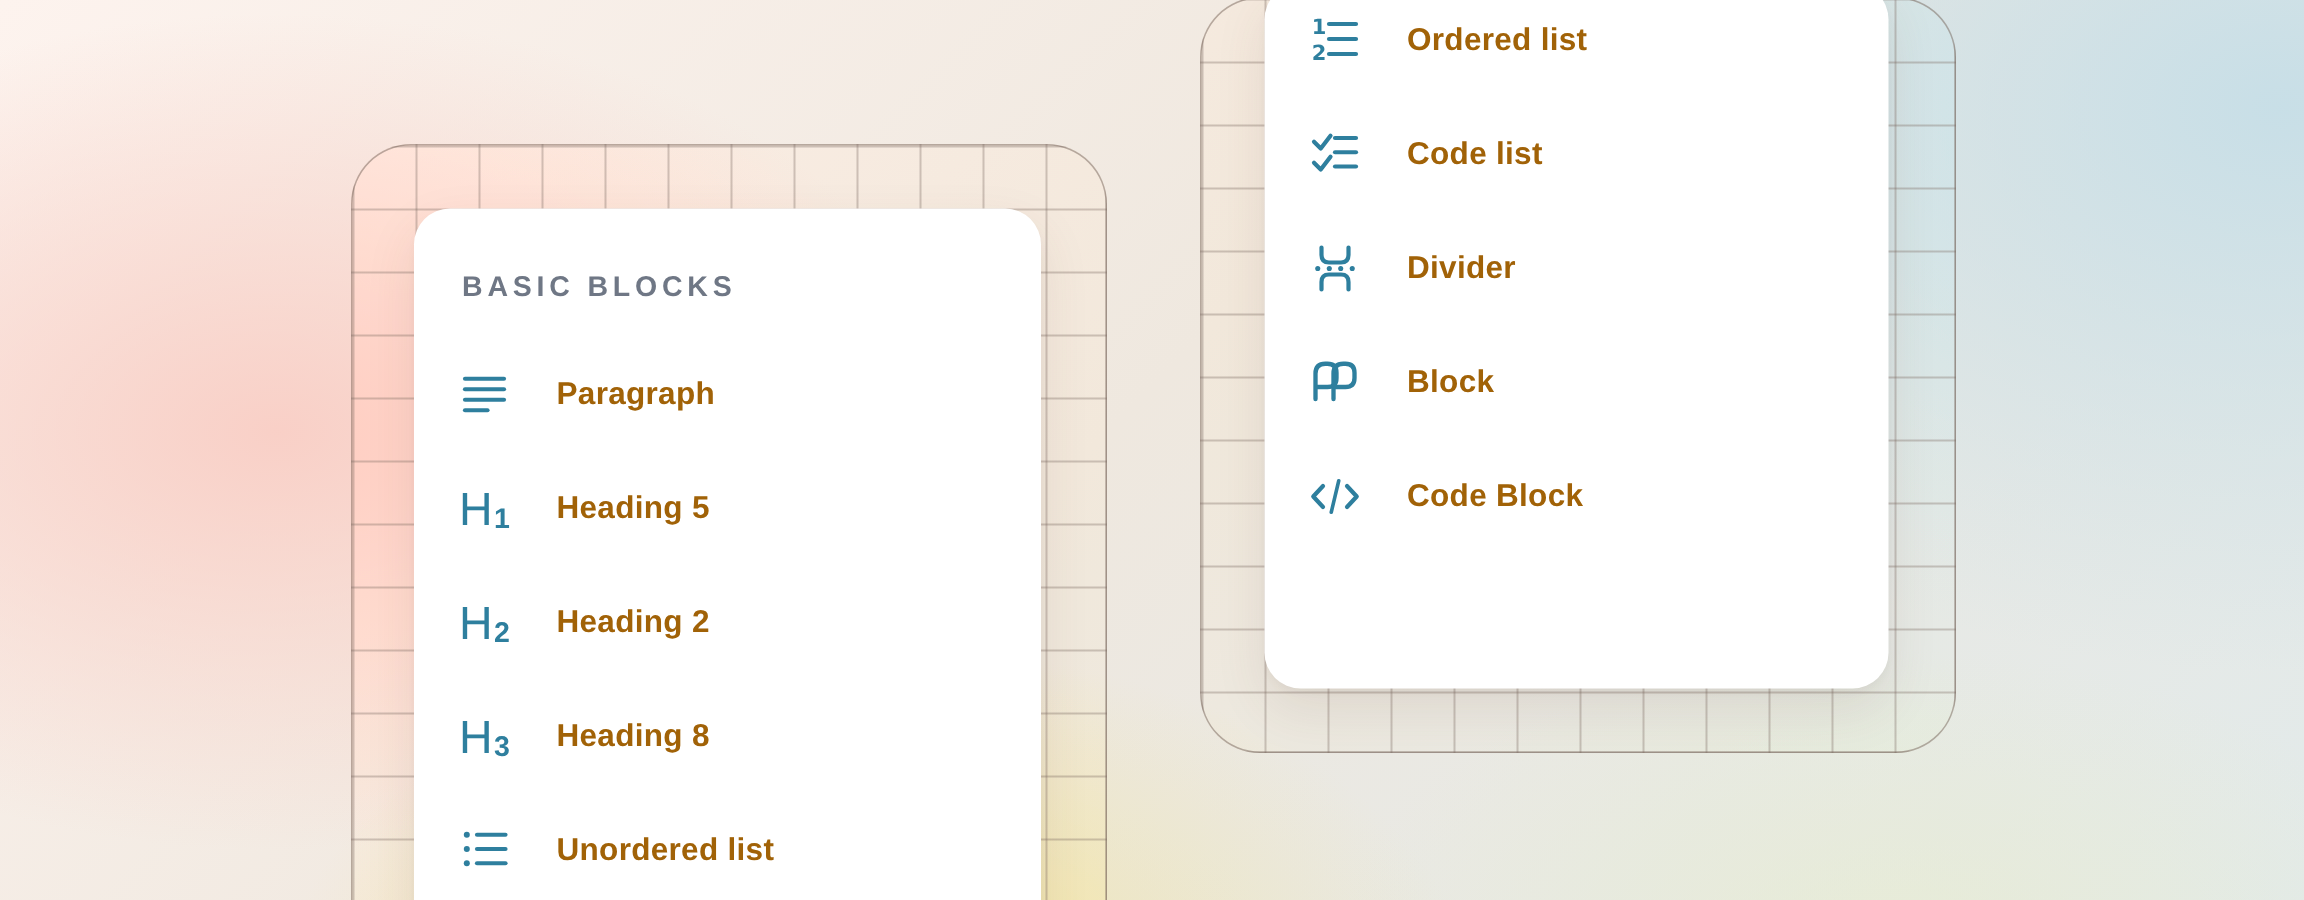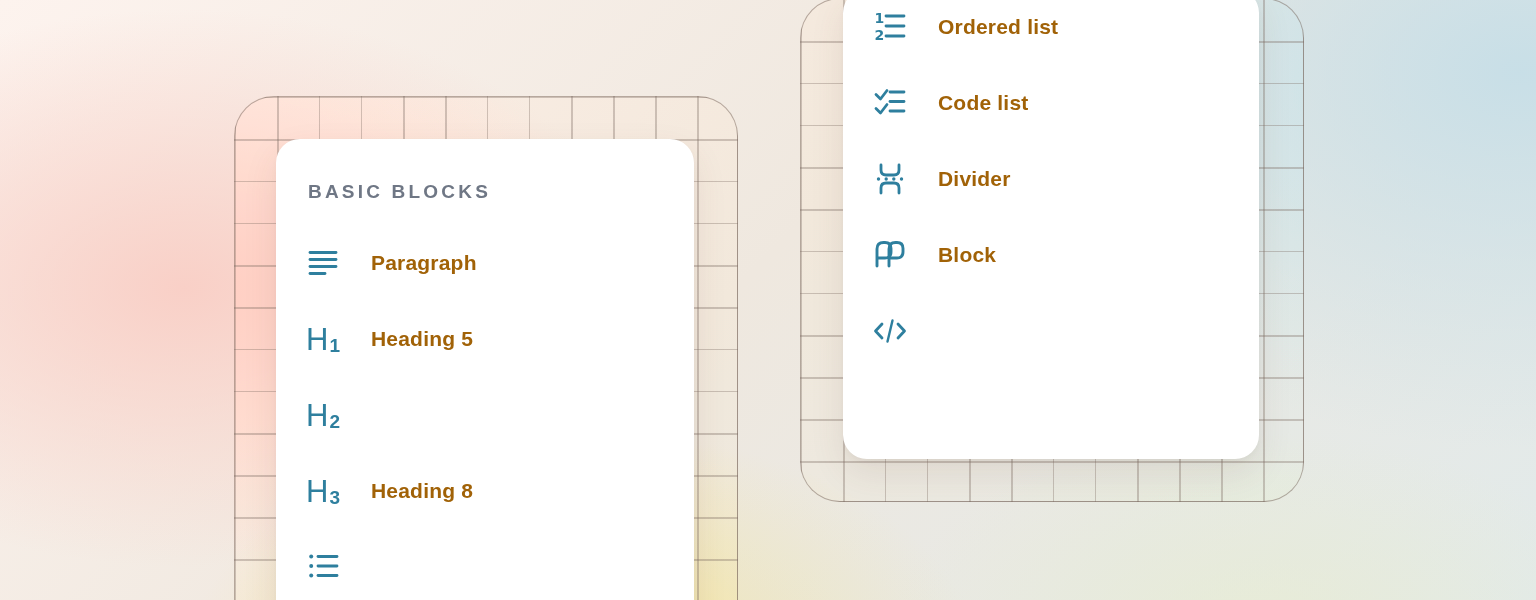--- a/index.html
+++ b/index.html
@@ -176,6 +176,7 @@
               <path d="M19.5 6.5 L14.5 27.5" stroke-width="2.4"></path>
             </svg>
           </span>
+          <span class="label">Code Block</span>
         </div>
       </div>
   </div>

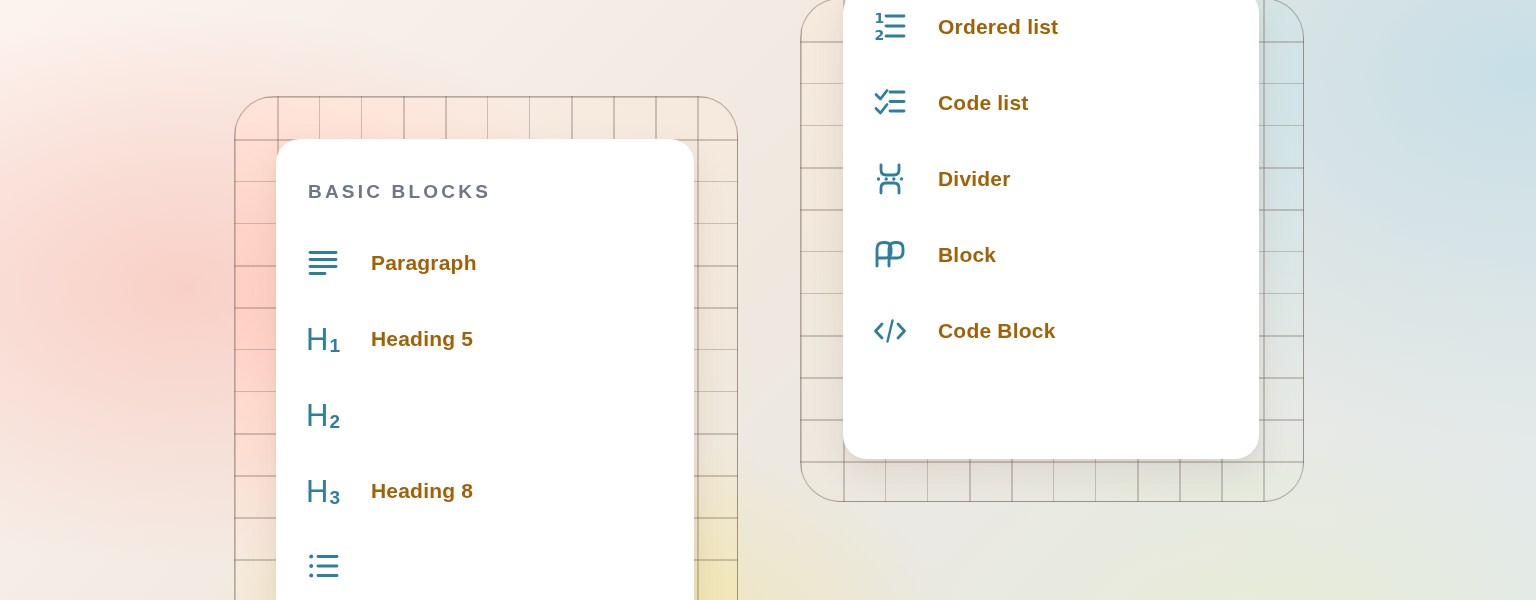--- a/index.html
+++ b/index.html
@@ -95,6 +95,7 @@
               <span class="h-sub">2</span>
             </span>
           </span>
+          <span class="label">Heading 2</span>
         </div>
         <div class="menu-item">
           <span class="icon">

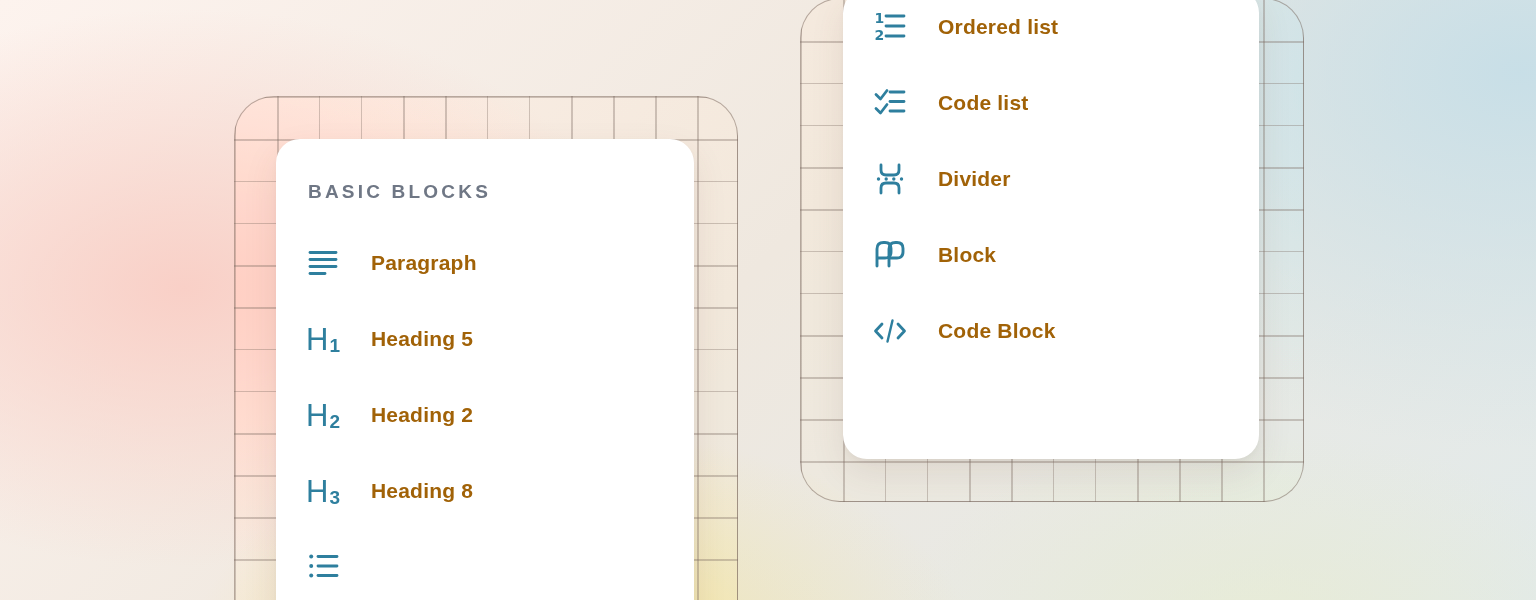--- a/index.html
+++ b/index.html
@@ -117,6 +117,7 @@
               <path d="M12 25.5H31"></path>
             </svg>
           </span>
+          <span class="label">Unordered list</span>
         </div>
       </div>
   </div>

